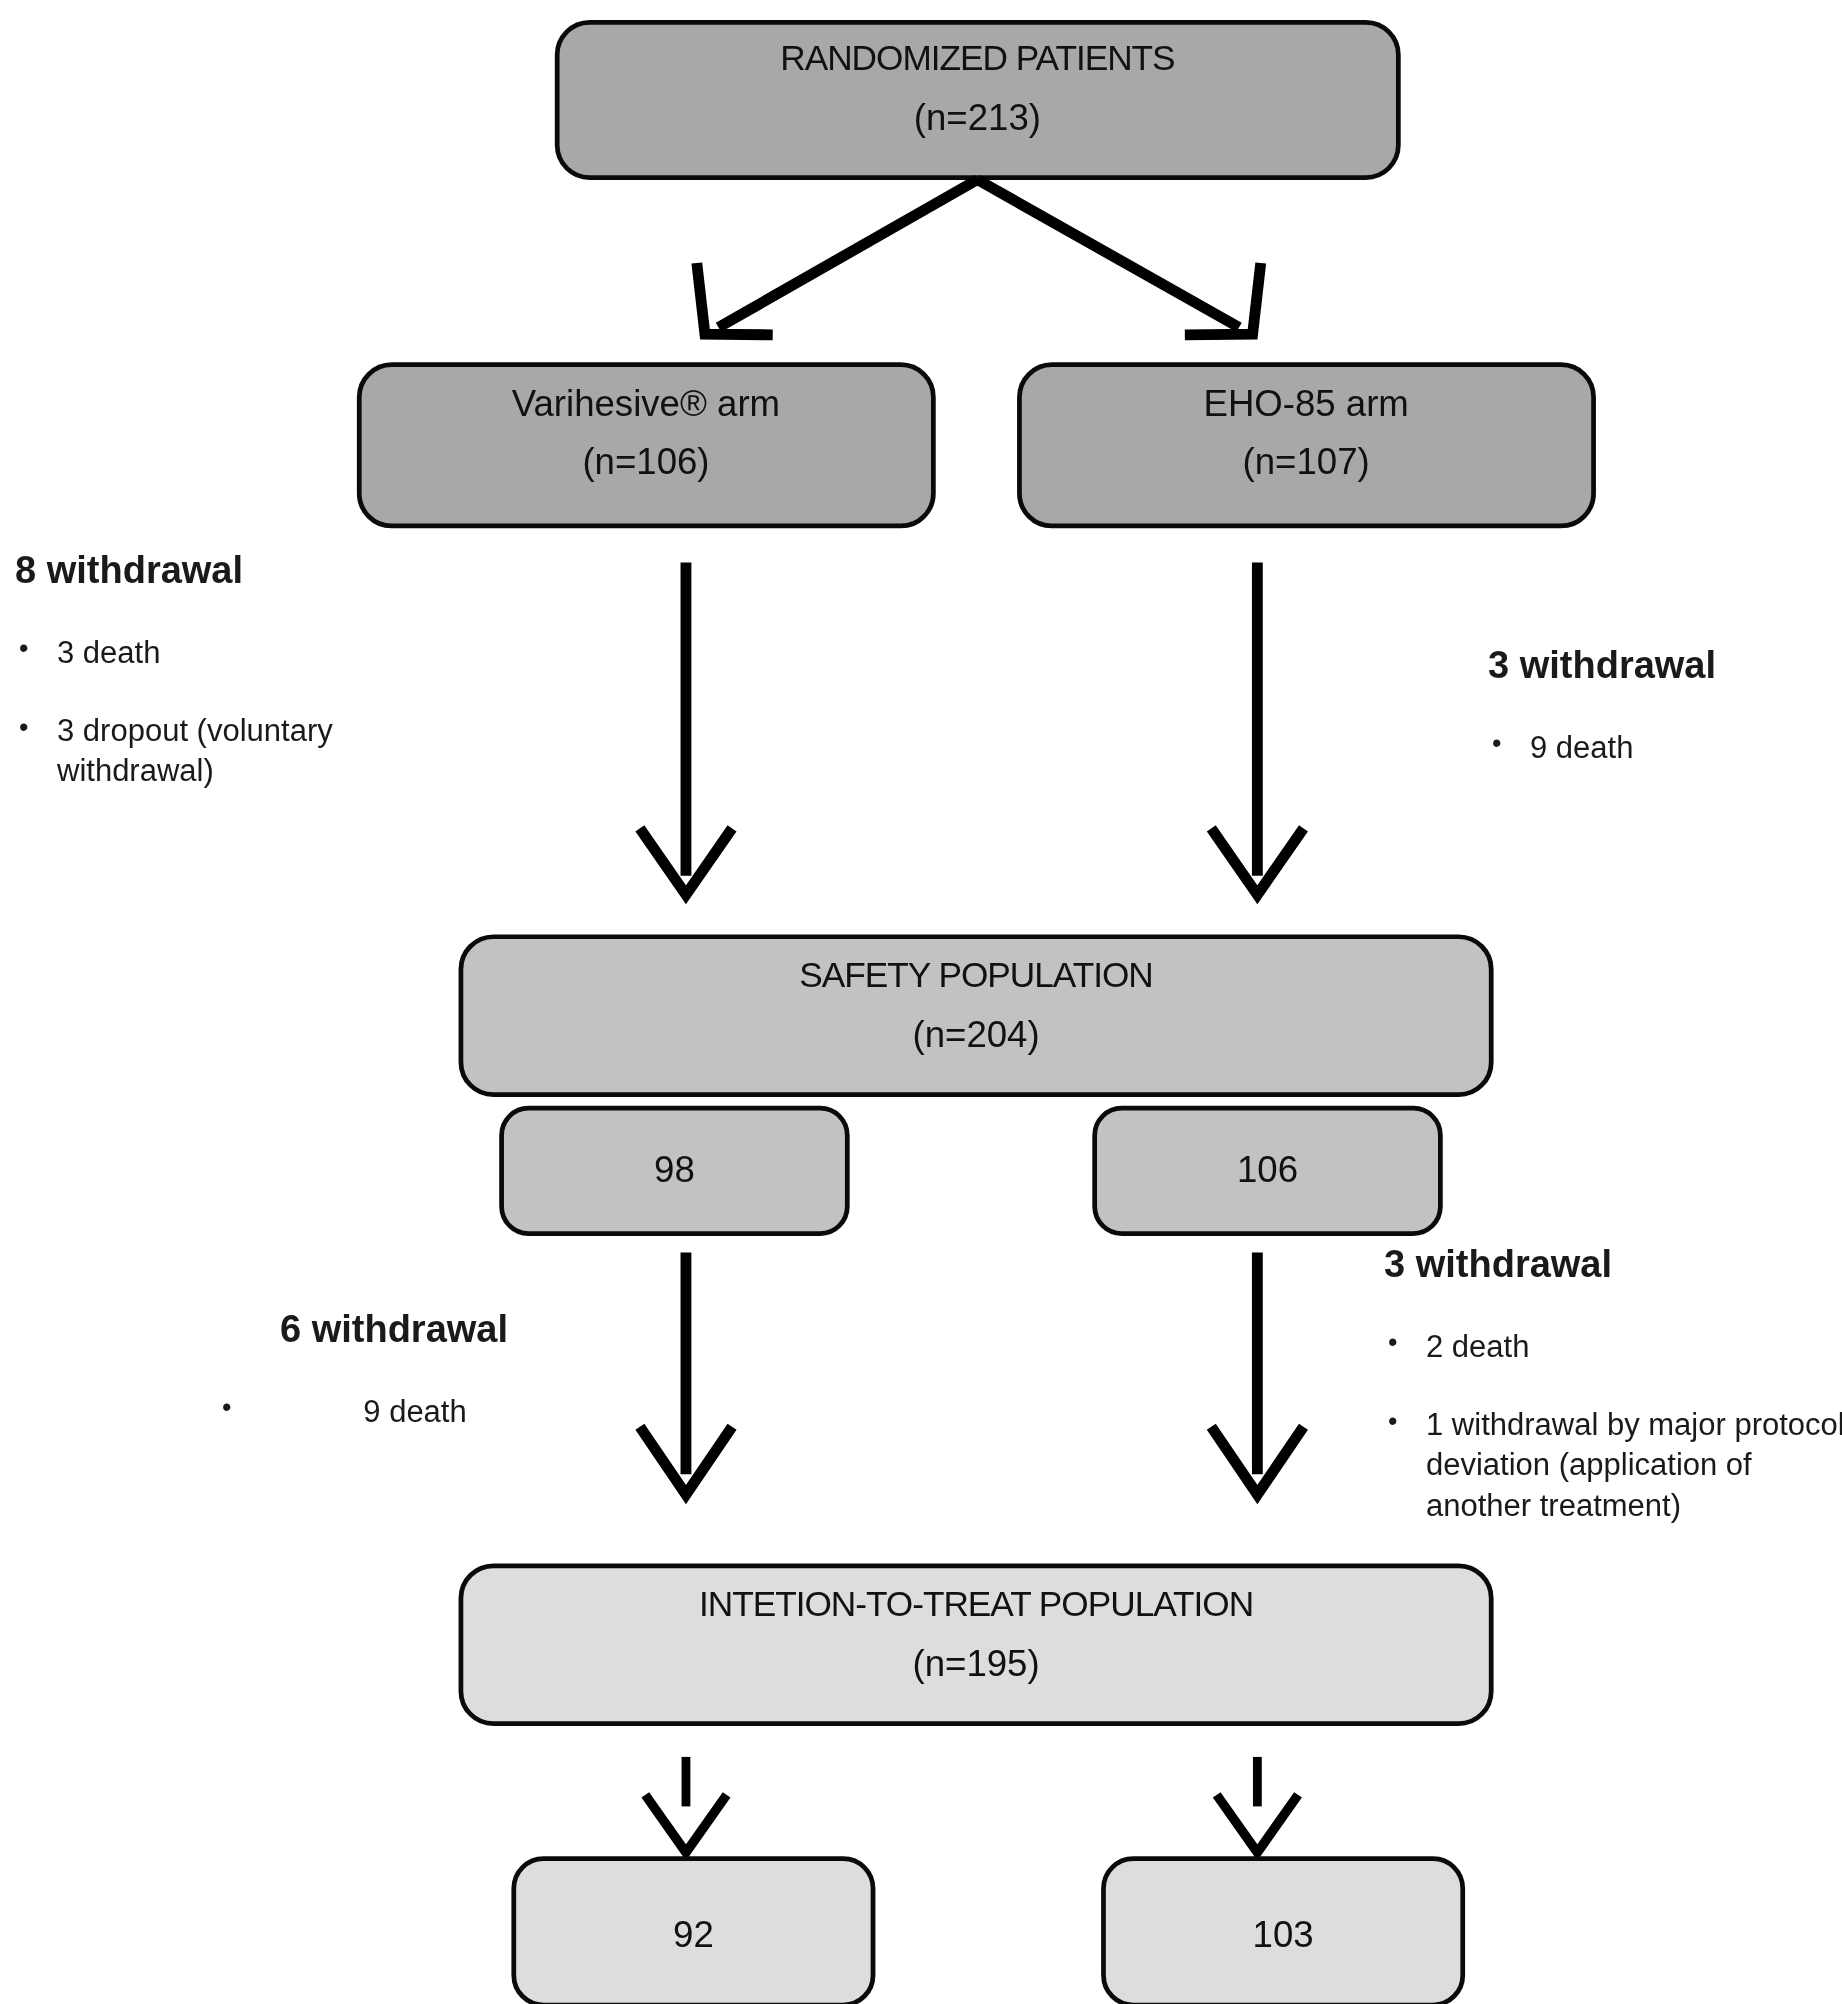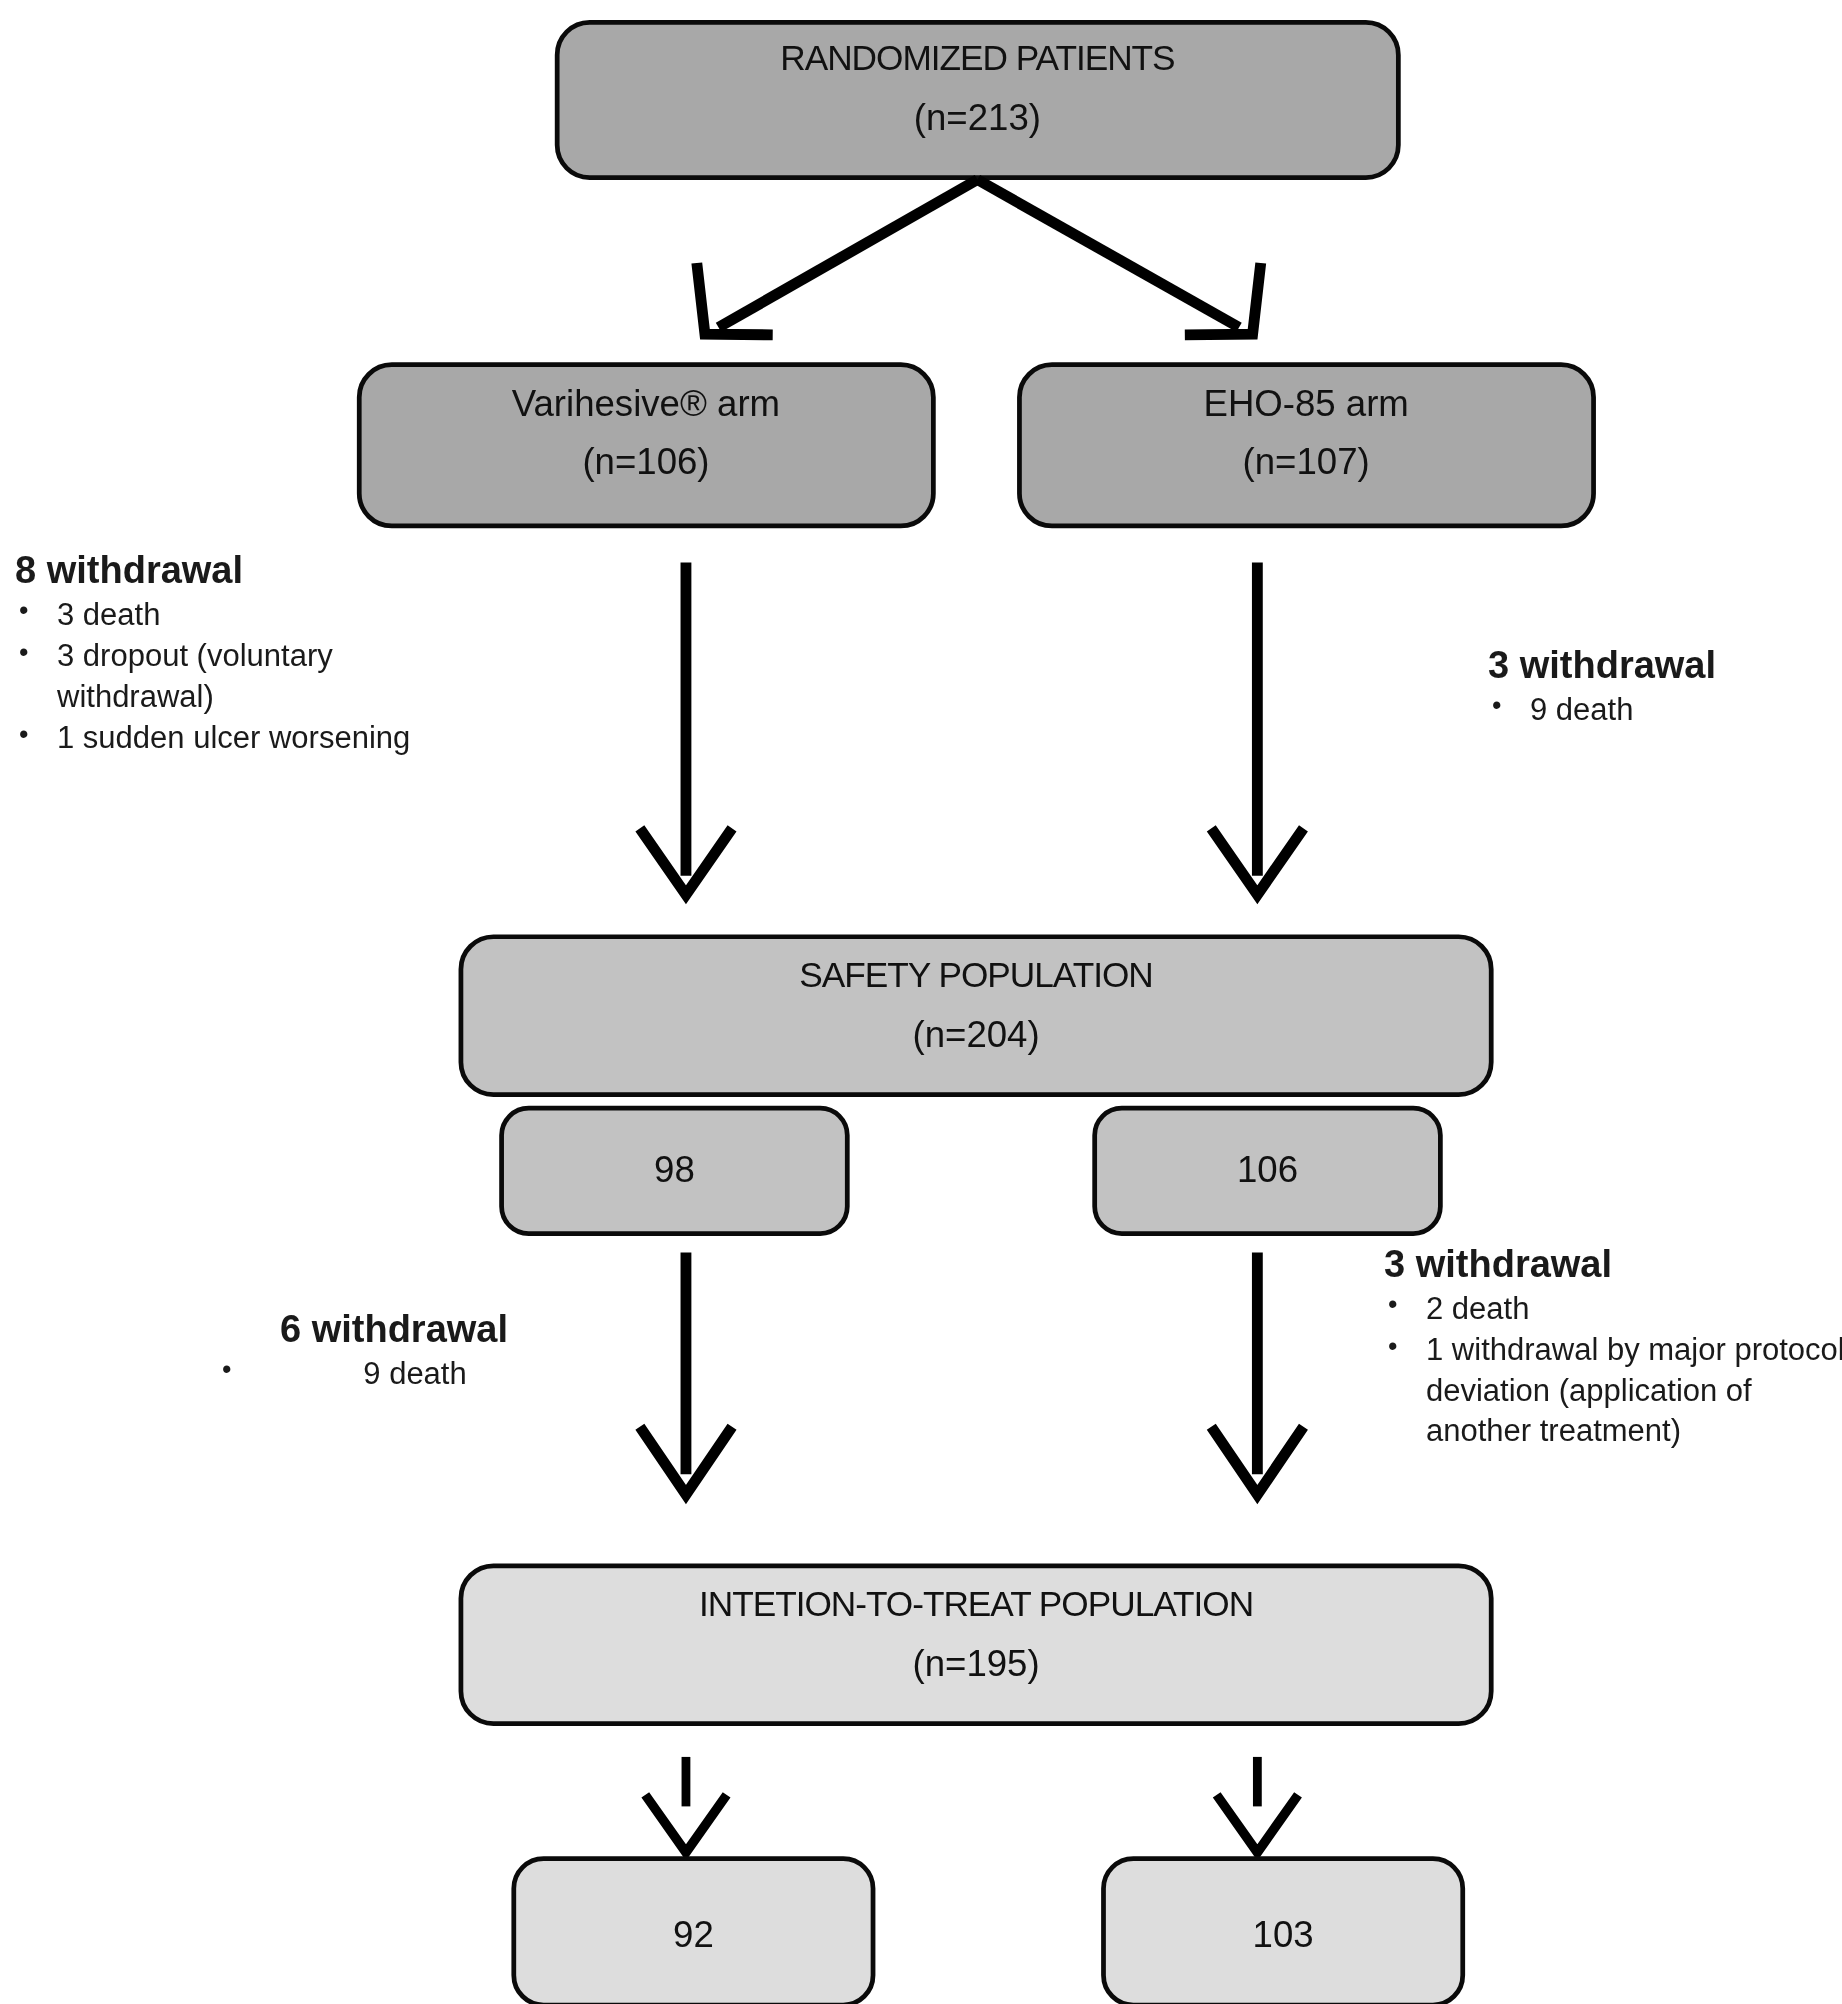--- a/index.html
+++ b/index.html
@@ -93,6 +93,7 @@
     position: relative;
     padding-left: 42px;
     margin-bottom: 1.4px;
+    margin-top: 38px;
   }
   .note-list li::before {
     content: "\2022";

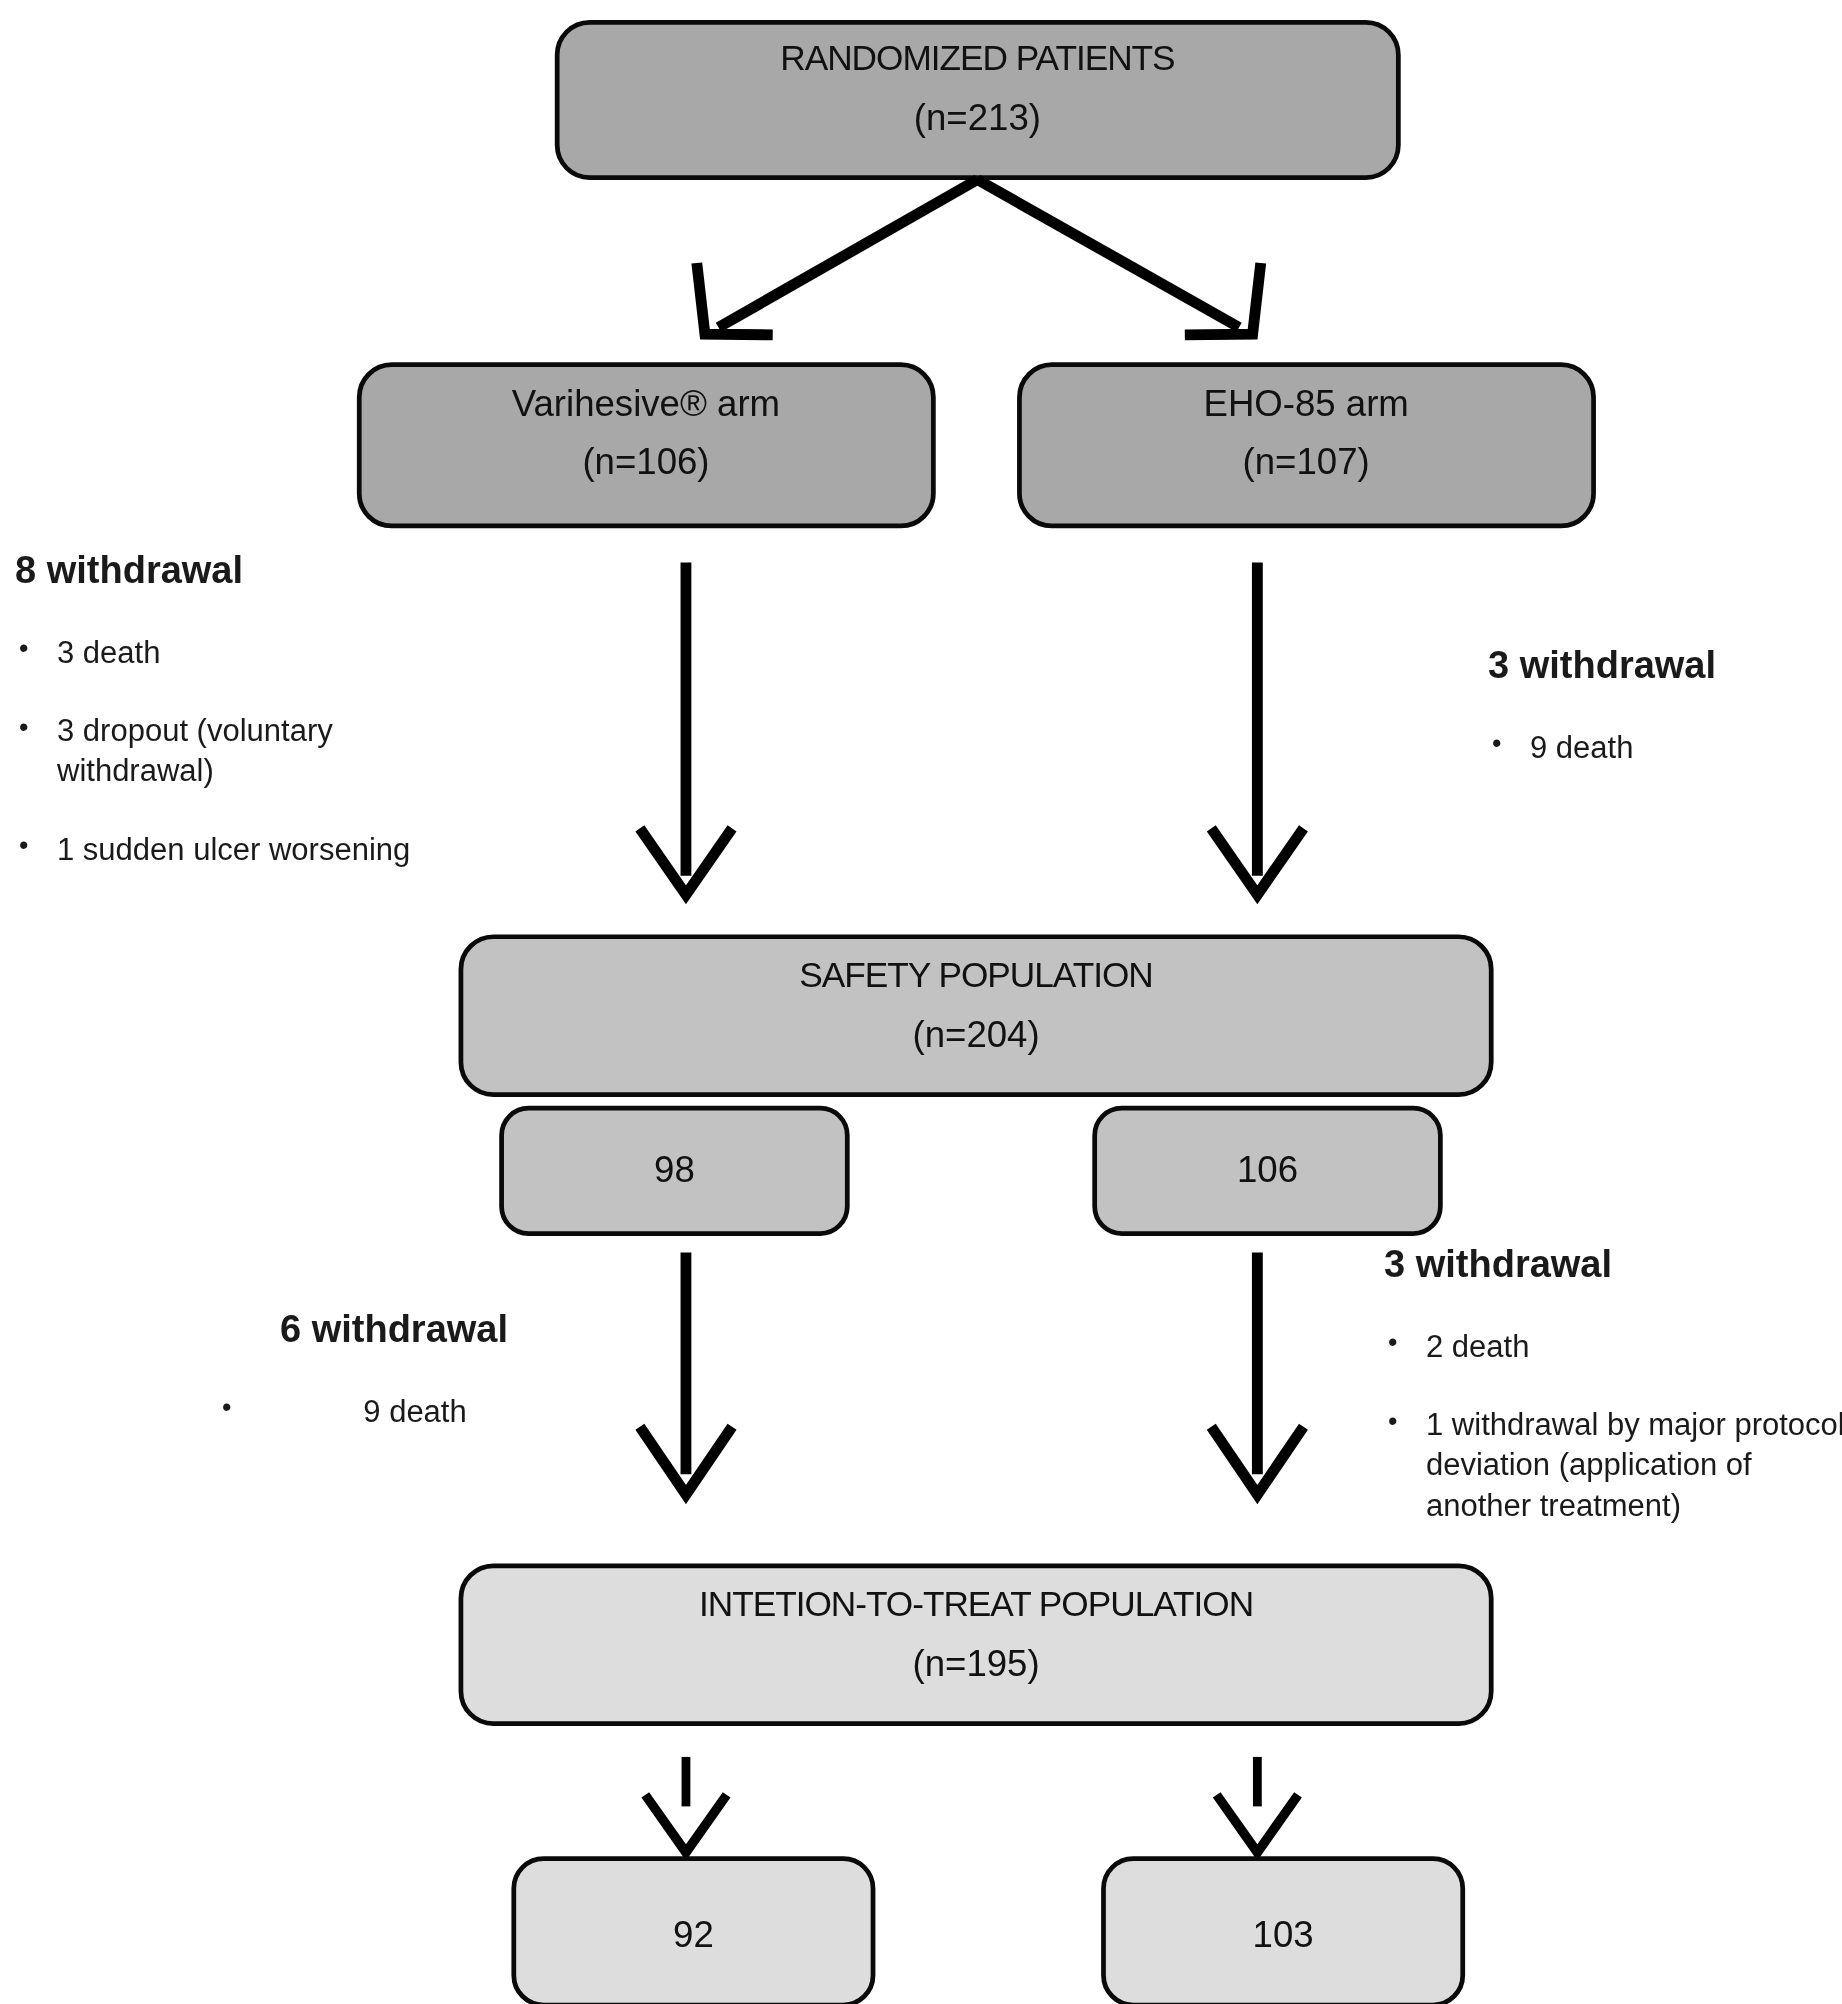--- a/index.html
+++ b/index.html
@@ -203,7 +203,6 @@
   <ul class="note-list">
     <li>3 death</li>
     <li>3 dropout (voluntary withdrawal)</li>
-    <li>1 sudden ulcer worsening</li>
   </ul>
 </div>
 

